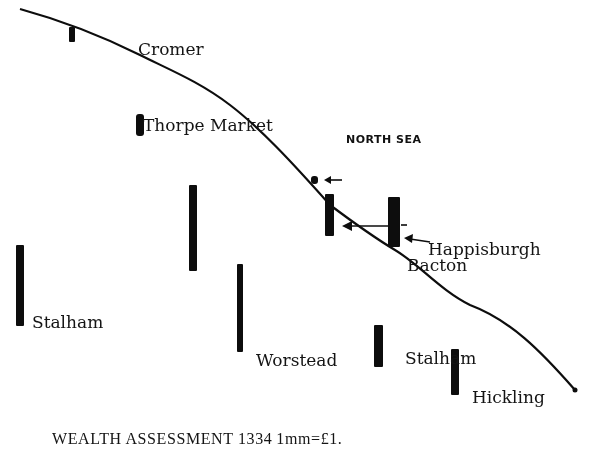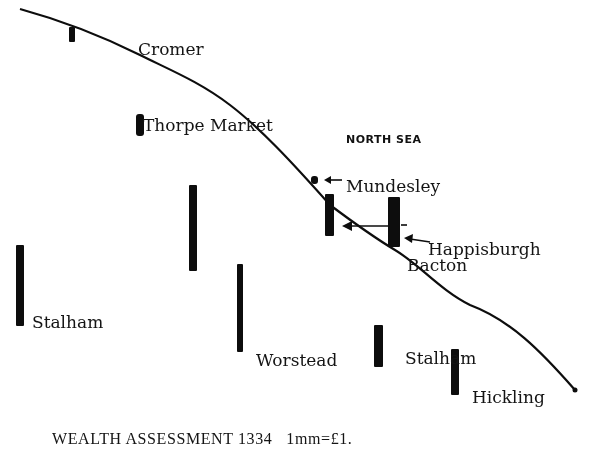--- a/index.html
+++ b/index.html
@@ -48,7 +48,6 @@
 
   <span class="label" style="left:90px;top:41px;margin-left:48px;">Cromer</span>
   <span class="label" style="left:143px;top:117px;">Thorpe Market</span>
-  <span class="label" style="left:346px;top:178px;">Mundesley</span>
   <span class="label" style="left:407px;top:217px;margin-top:40px;">Bacton</span>
   <span class="label" style="left:428px;top:241px;">Happisburgh</span>
   <span class="label" style="left:32px;top:314px;">Stalham</span>

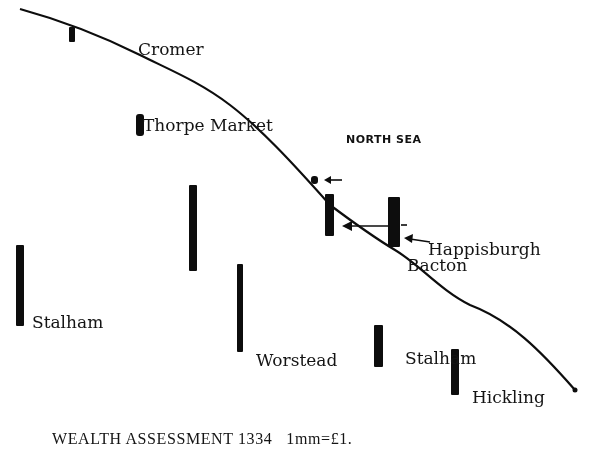--- a/index.html
+++ b/index.html
@@ -13,7 +13,7 @@
          font-family: "DejaVu Sans", sans-serif; color: #111; }
   .caption { position: absolute; left: 52px; top: 430px; font-size: 16px;
              font-family: "Liberation Serif", serif; letter-spacing: 0.6px; color: #141414; }
-  .caption .scale { margin-left: 14px; }
+  .caption .scale { margin-left: 4px; }
   svg { position: absolute; left: 0; top: 0; }
 </style>
 </head>

